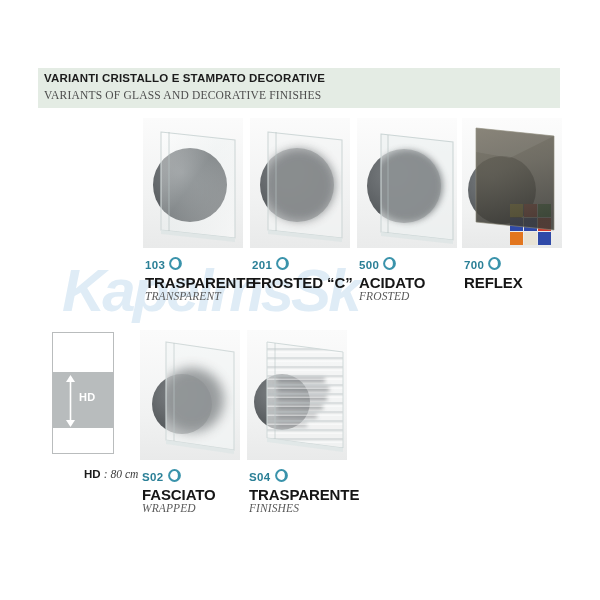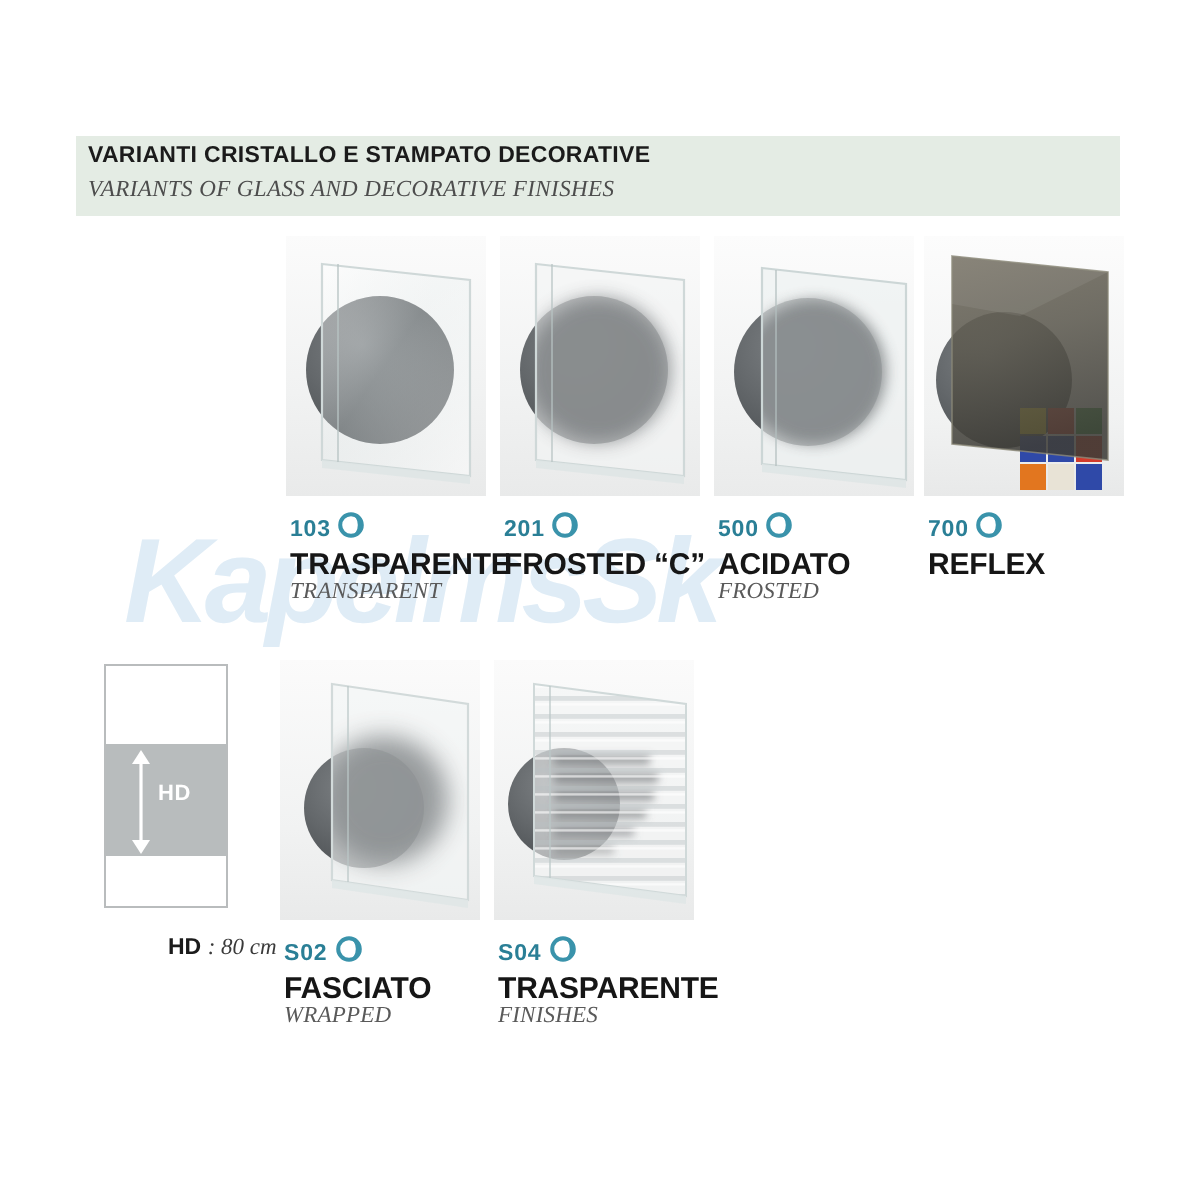--- a/index.html
+++ b/index.html
@@ -55,7 +55,6 @@
     left: 44px; top: 89px;
     font-family: "Liberation Serif", serif;
     font-size: 11.5px;
-    font-style: italic;
     color: #4d4d4d;
     letter-spacing: 0.2px;
     z-index: 4;

